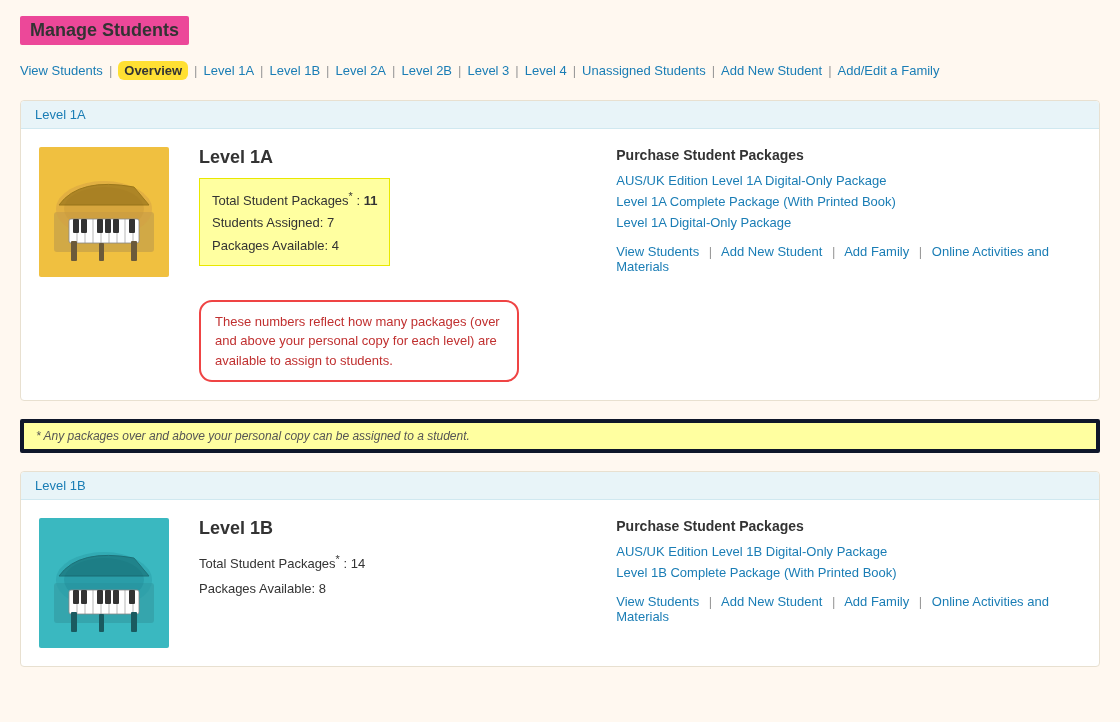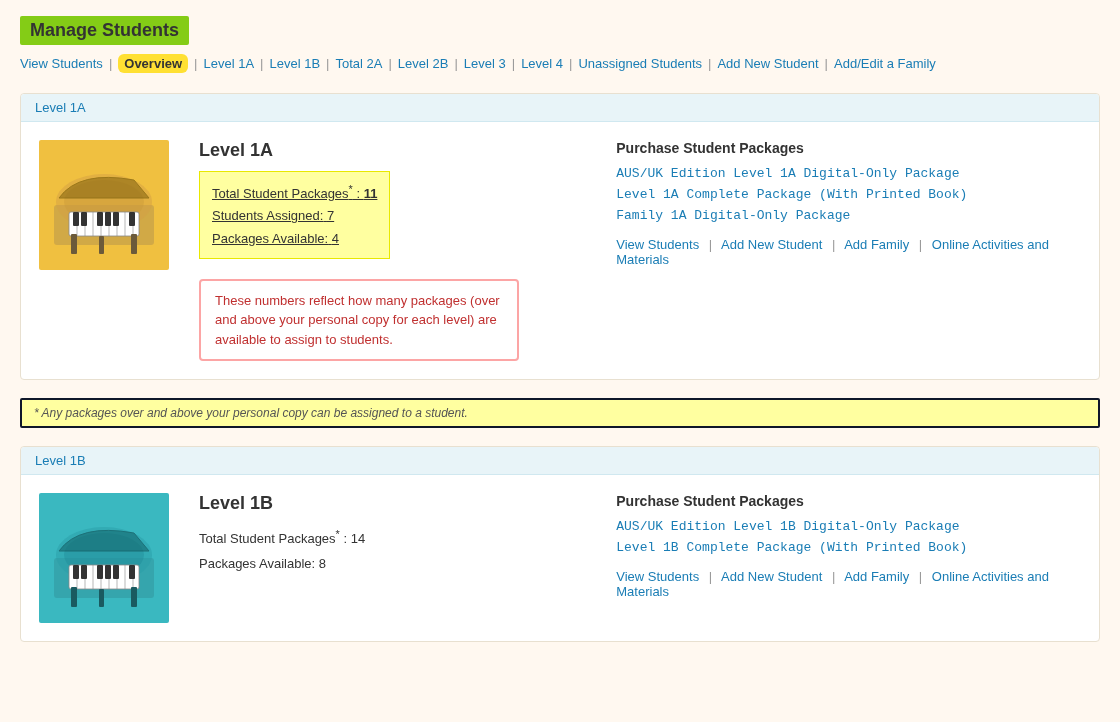--- a/index.html
+++ b/index.html
@@ -19,11 +19,11 @@
     
     .page-title {
       display: inline-block;
-      background: #84cc16;
+      background: #ec4899;
       font-weight: bold;
       font-size: 18px;
       padding: 4px 10px;
-      margin-bottom: 9px;
+      margin-bottom: 16px;
       border-radius: 2px;
     }
 

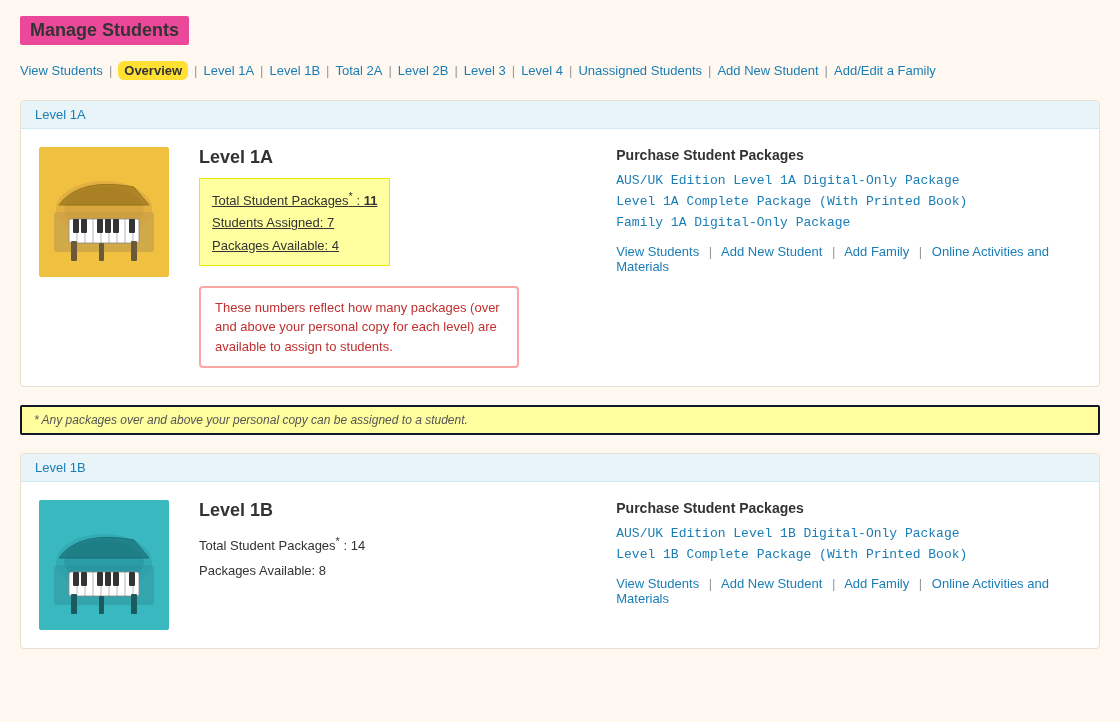--- a/index.html
+++ b/index.html
@@ -203,7 +203,7 @@
     <span class="nav-sep">|</span>
     <span class="nav-item">Level 1B</span>
     <span class="nav-sep">|</span>
-    <span class="nav-item">Total 2A</span>
+    <span class="nav-item">Level 2A</span>
     <span class="nav-sep">|</span>
     <span class="nav-item">Level 2B</span>
     <span class="nav-sep">|</span>

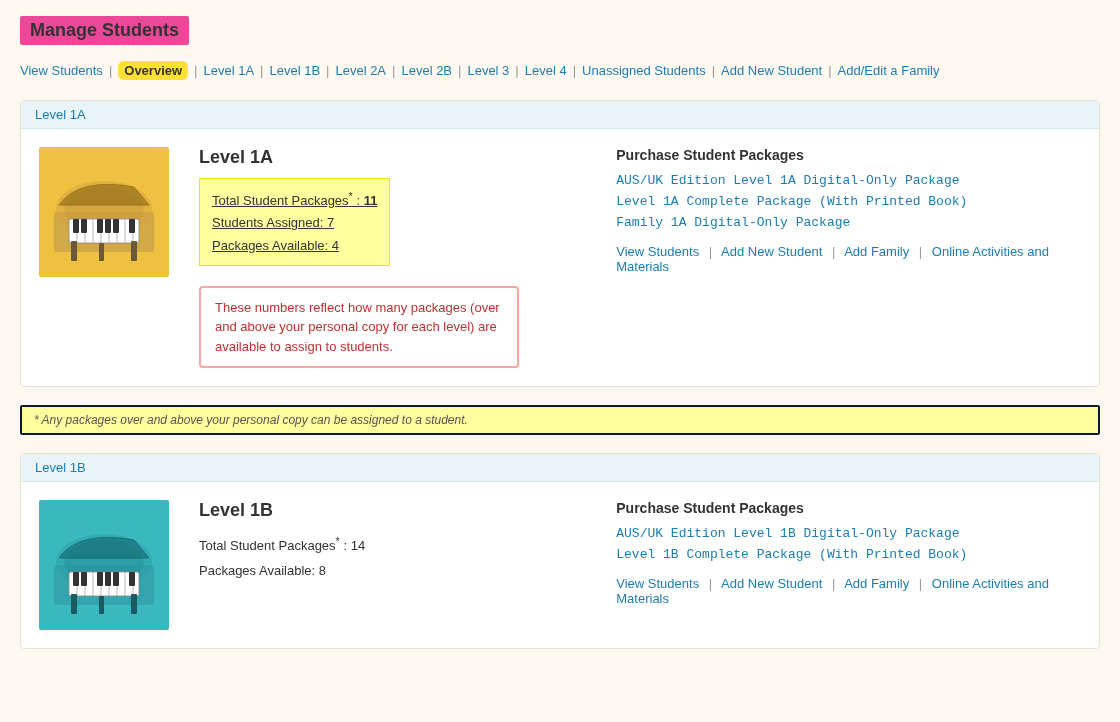--- a/index.html
+++ b/index.html
@@ -138,7 +138,6 @@
       margin-bottom: 6px;
       font-size: 13px;
       cursor: pointer;
-      font-family: Liberation Mono, monospace;
     }
     .action-links {
       margin-top: 14px;

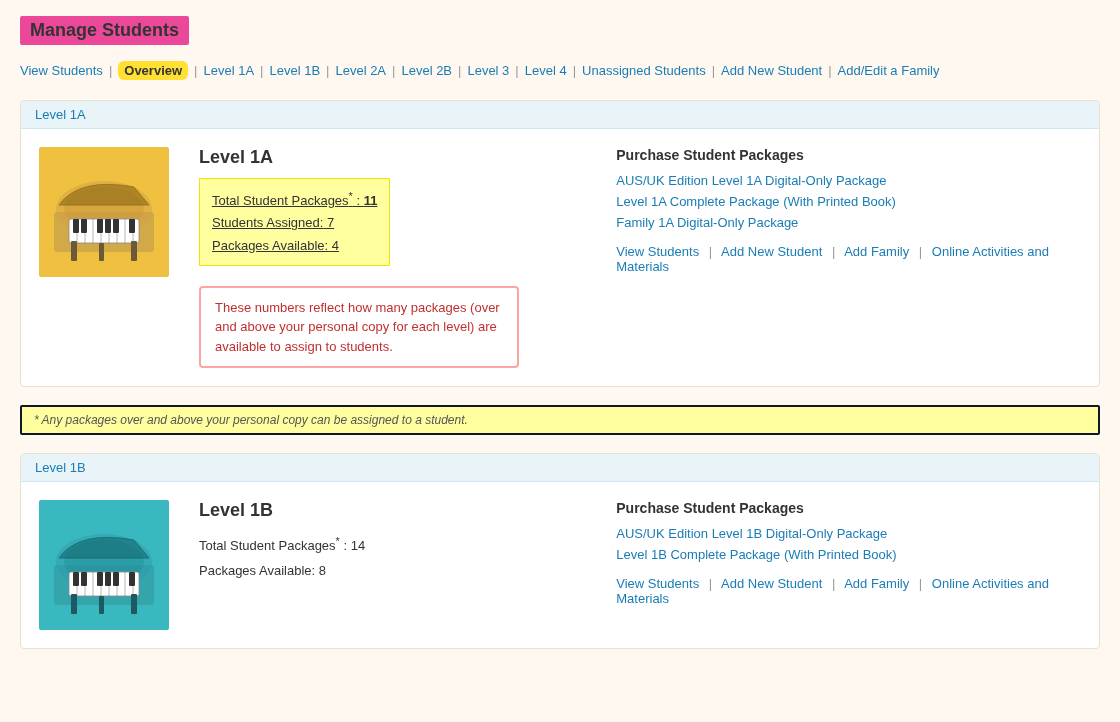--- a/index.html
+++ b/index.html
@@ -110,10 +110,9 @@
       border: 1px solid #e8e800;
       padding: 8px 12px;
       display: inline-block;
-      margin-bottom: 10px;
+      margin-bottom: 24px;
       font-size: 13px;
       line-height: 1.7;
-      text-decoration: underline;
     }
     .stats-box-plain {
       font-size: 13px;

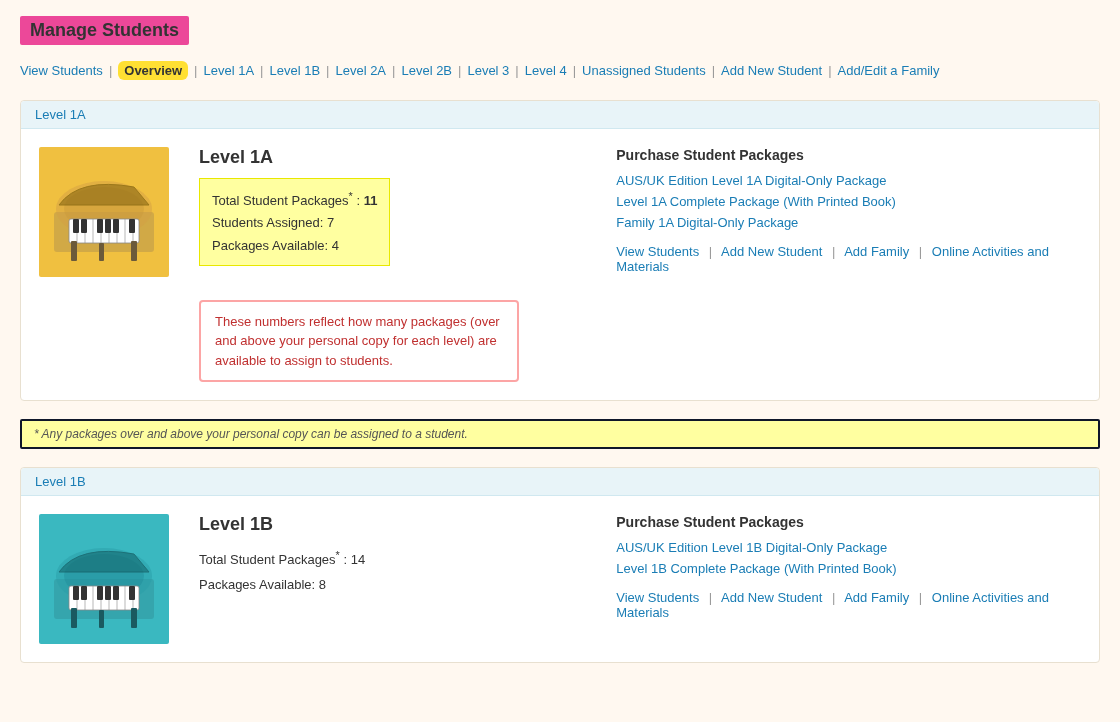--- a/index.html
+++ b/index.html
@@ -276,7 +276,7 @@
         <div class="purchase-title">Purchase Student Packages</div>
         <a class="purchase-link">AUS/UK Edition Level 1A Digital-Only Package</a>
         <a class="purchase-link">Level 1A Complete Package (With Printed Book)</a>
-        <a class="purchase-link">Family 1A Digital-Only Package</a>
+        <a class="purchase-link">Level 1A Digital-Only Package</a>
         <div class="action-links">
           <span>View Students</span>
           <span class="action-sep">|</span>

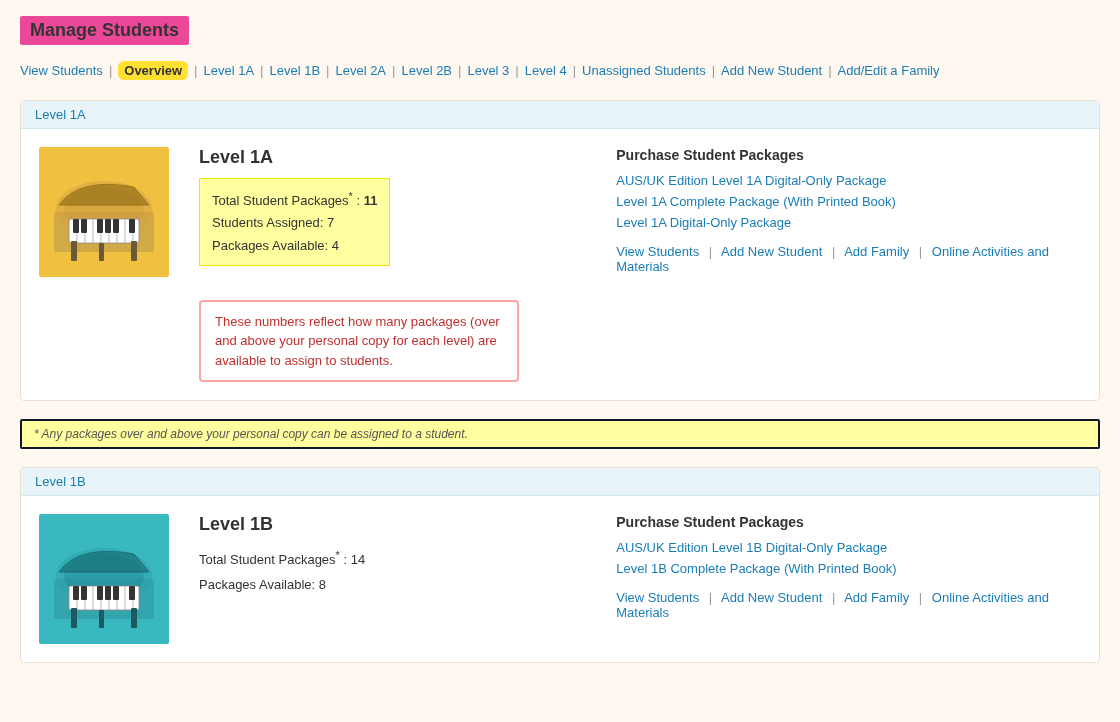--- a/index.html
+++ b/index.html
@@ -155,8 +155,8 @@
     .tooltip-box {
       position: relative;
       background: #fff;
-      border: 2px solid #fca5a5;
-      border-radius: 4px;
+      border: 2px solid #ef4444;
+      border-radius: 13px;
       padding: 10px 14px;
       margin-top: 10px;
       font-size: 13px;

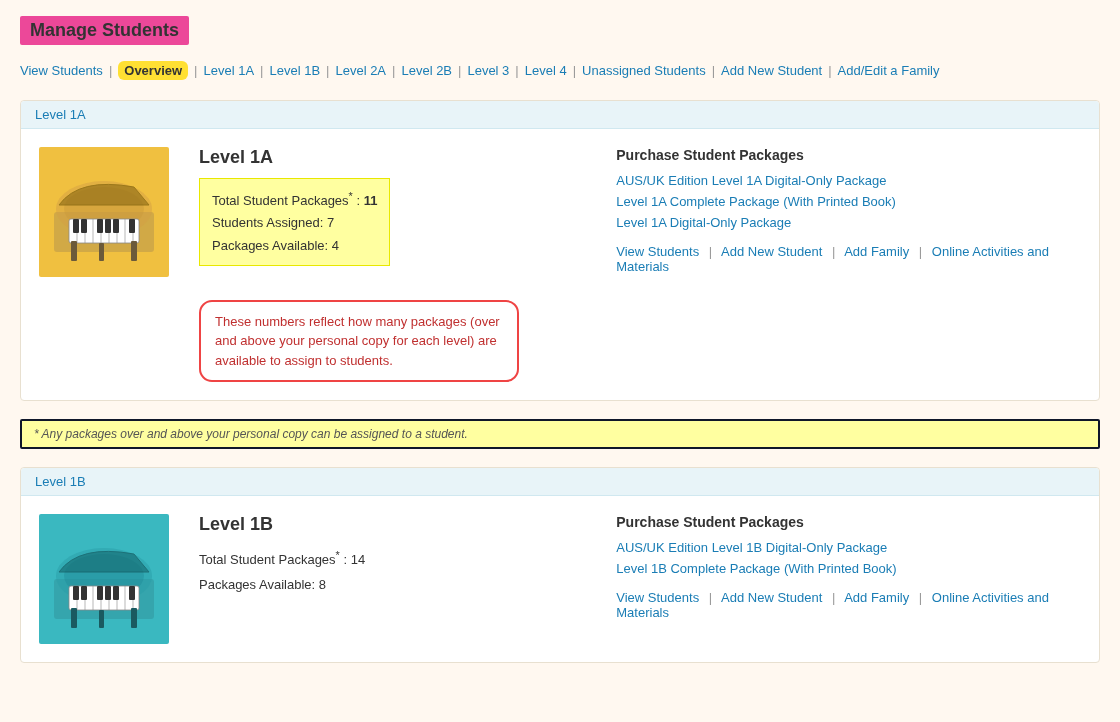--- a/index.html
+++ b/index.html
@@ -168,7 +168,7 @@
     
     .footnote-bar {
       background: #ffffa0;
-      border: 2px solid #0f172a;
+      border: 4px solid #0f172a;
       padding: 6px 12px;
       margin: 0 0 18px 0;
       font-size: 12px;

